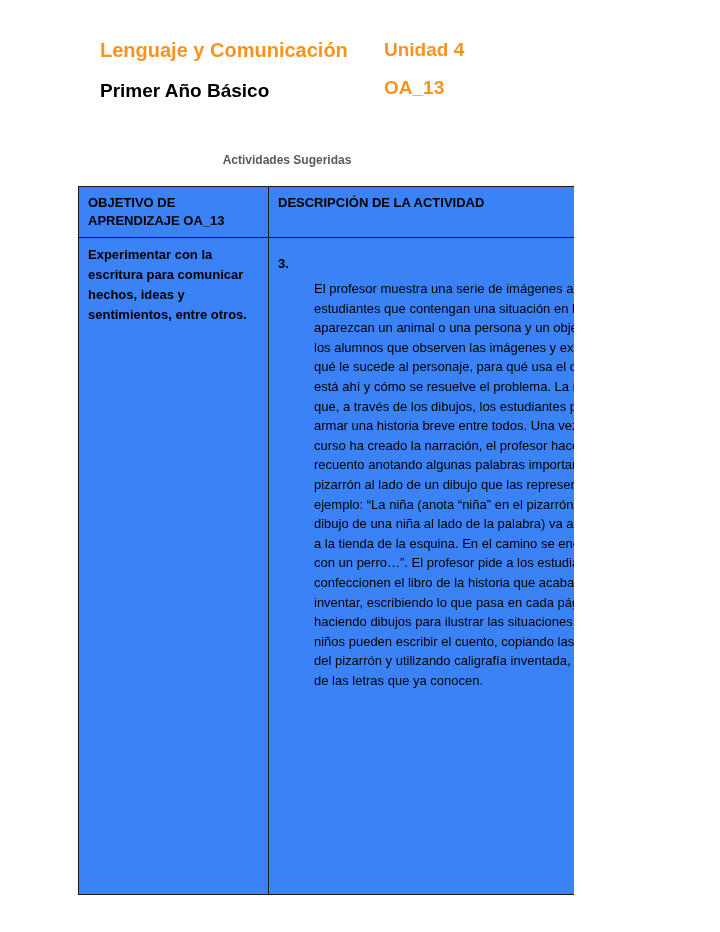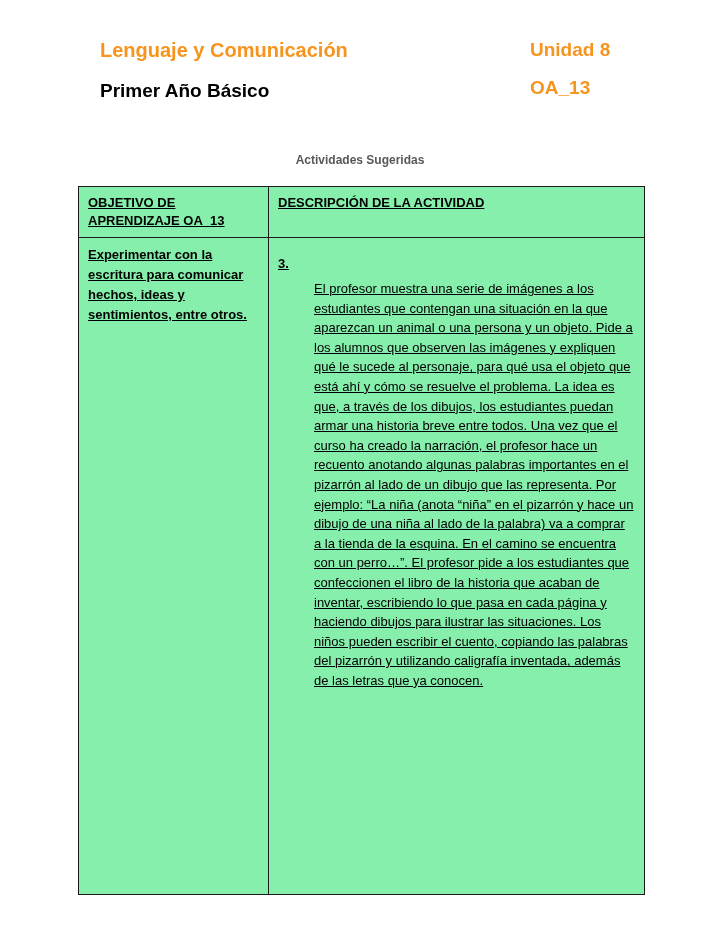--- a/index.html
+++ b/index.html
@@ -12,7 +12,7 @@
     }
     .page {
       position: relative;
-      width: 720px;
+      width: 574px;
       height: 932px;
       background: #ffffff;
       padding-top: 38px;

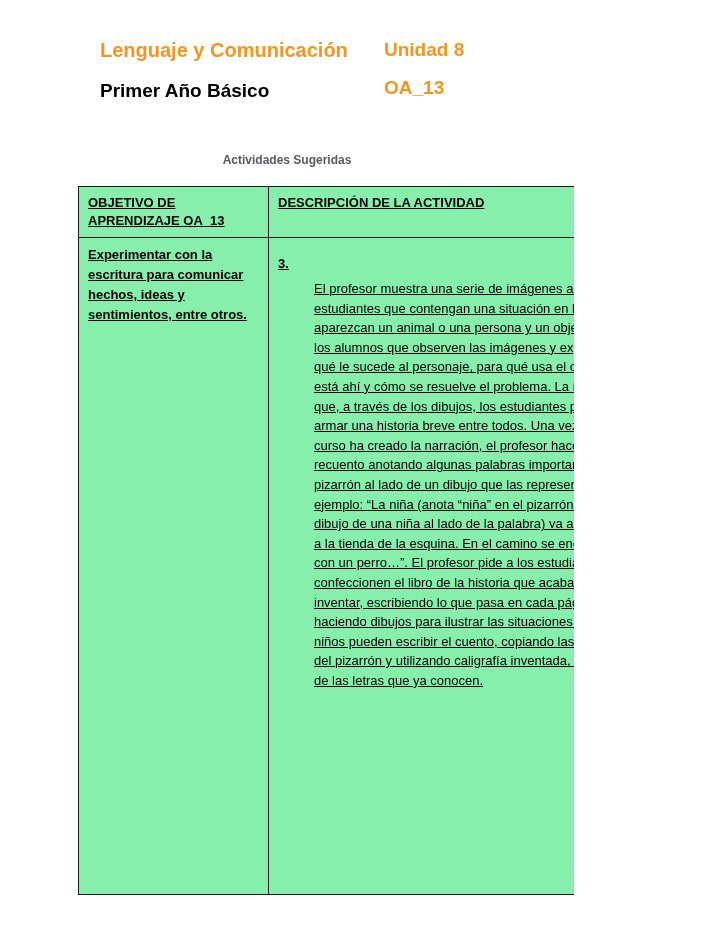--- a/index.html
+++ b/index.html
@@ -121,7 +121,7 @@
       <div class="grade">Primer Año Básico</div>
     </div>
     <div class="right-block">
-      <div class="unit">Unidad 8</div>
+      <div class="unit">Unidad 4</div>
       <div class="oa">OA_13</div>
     </div>
   </div>

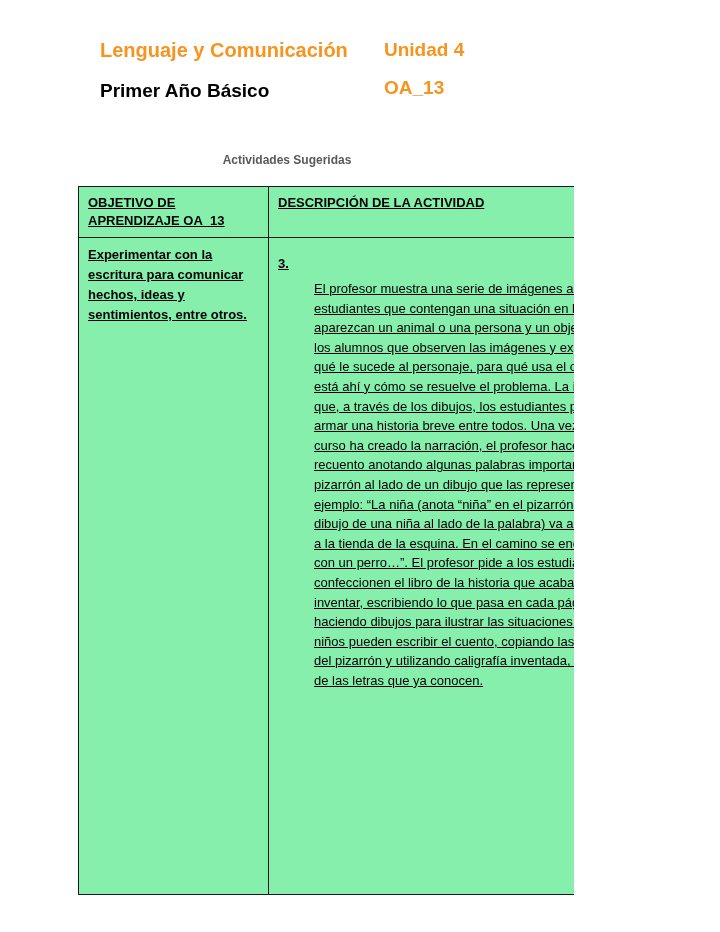--- a/index.html
+++ b/index.html
@@ -63,8 +63,7 @@
       margin-left: 78px;
       width: 567px;
       border: 1px solid #1a1a1a;
-      background: #86efac;
-      text-decoration: underline;
+      background: #3b82f6;
     }
     .trow { display: flex; align-items: stretch; }
     .trow.head-row { border-bottom: 1px solid #1a1a1a; }

